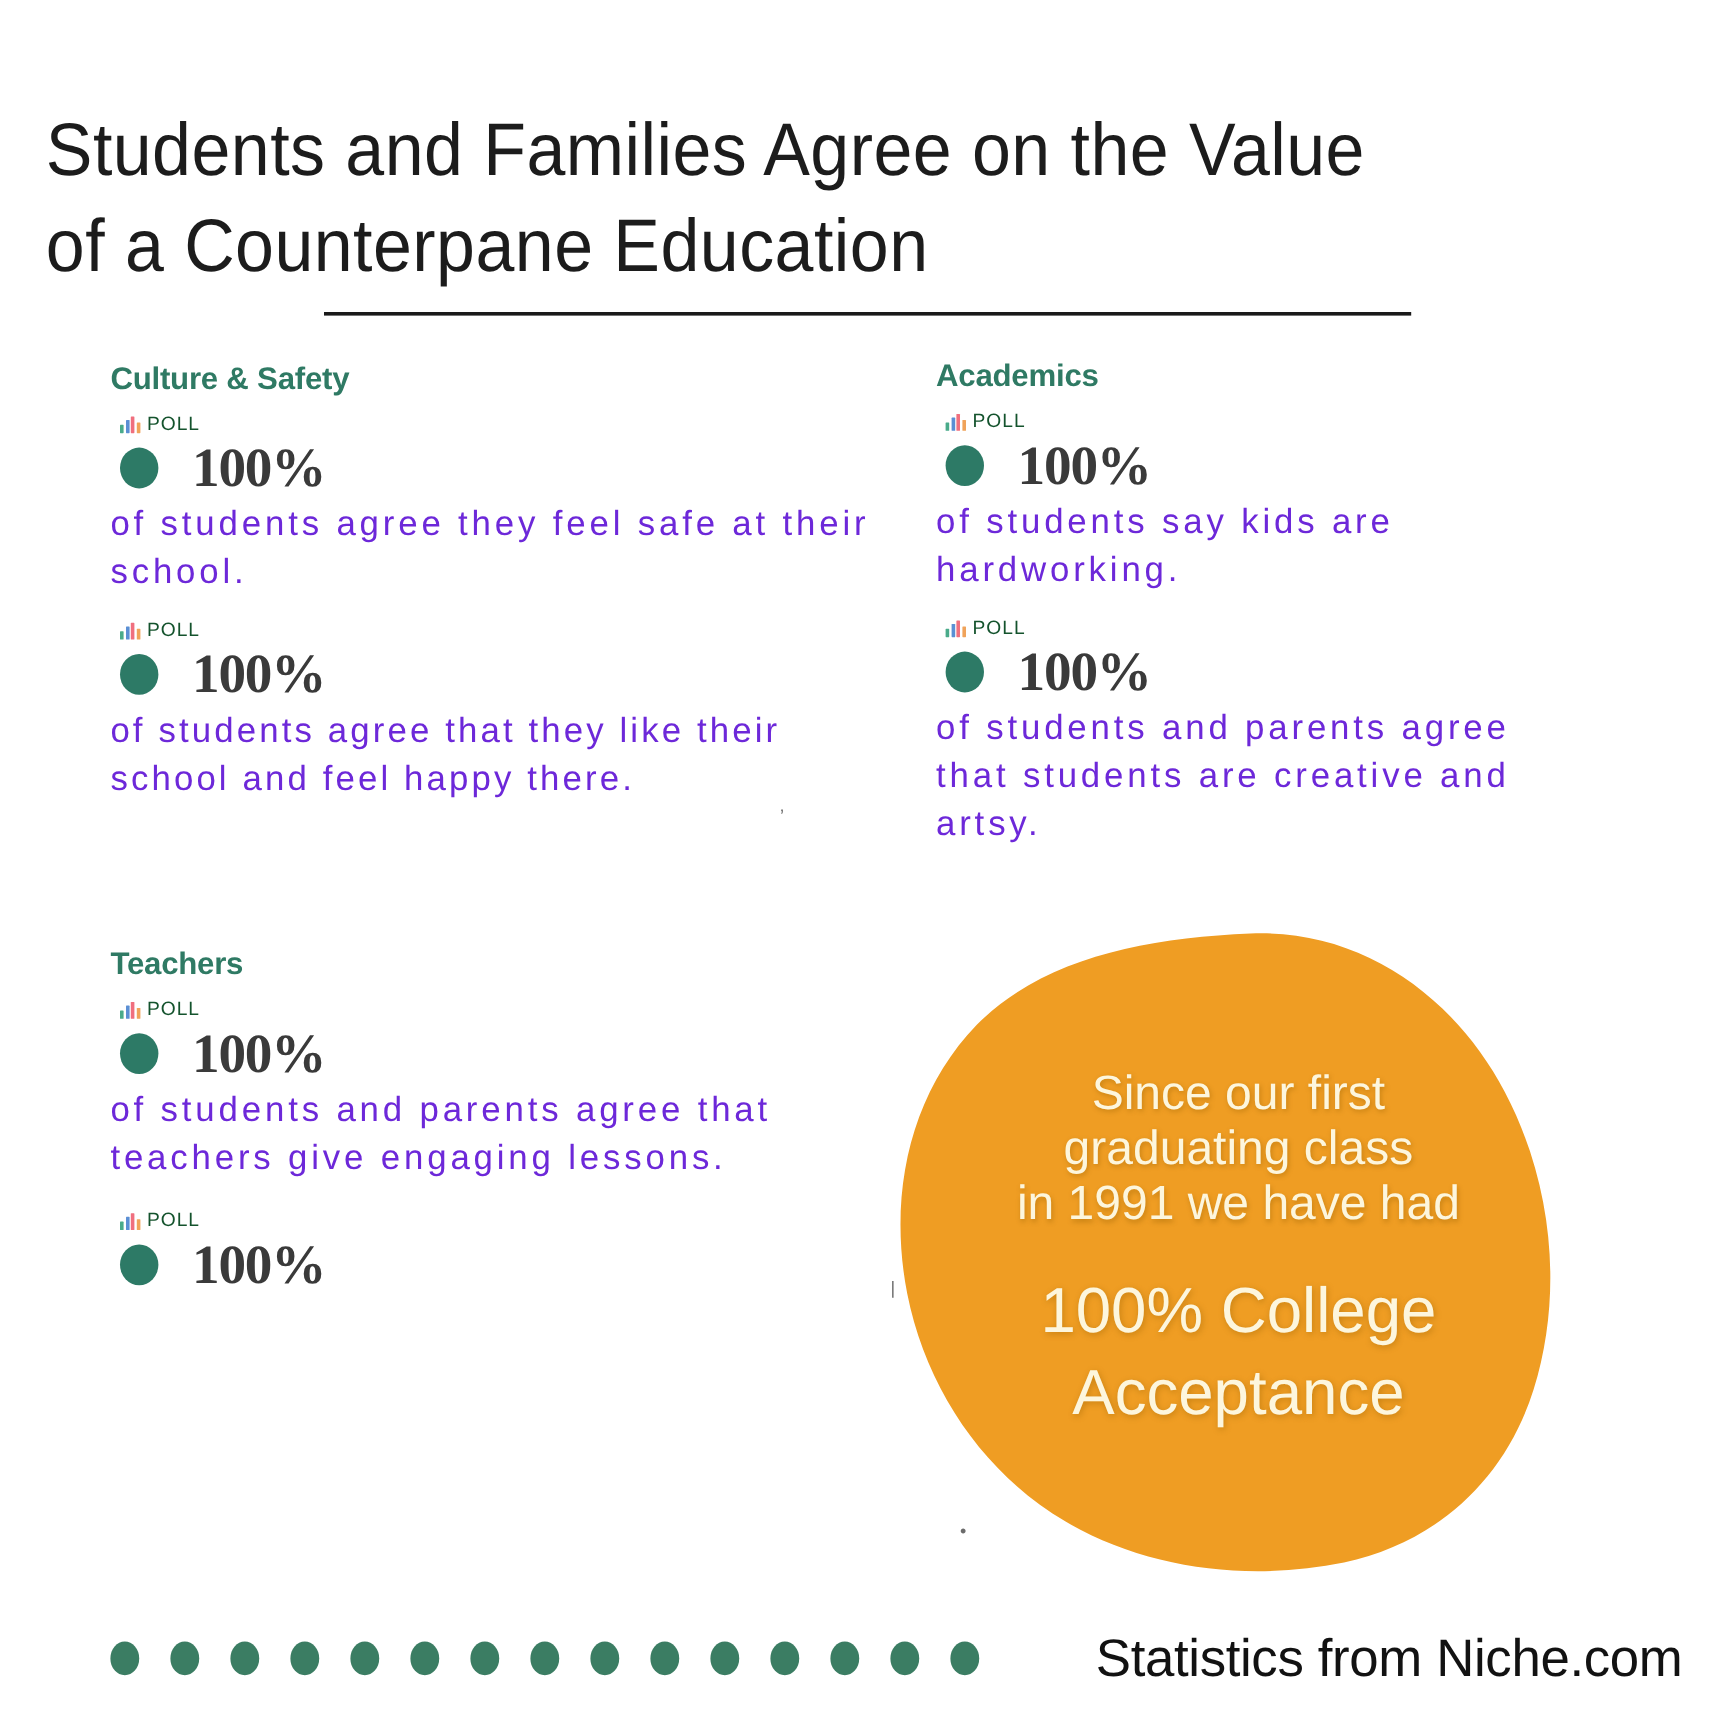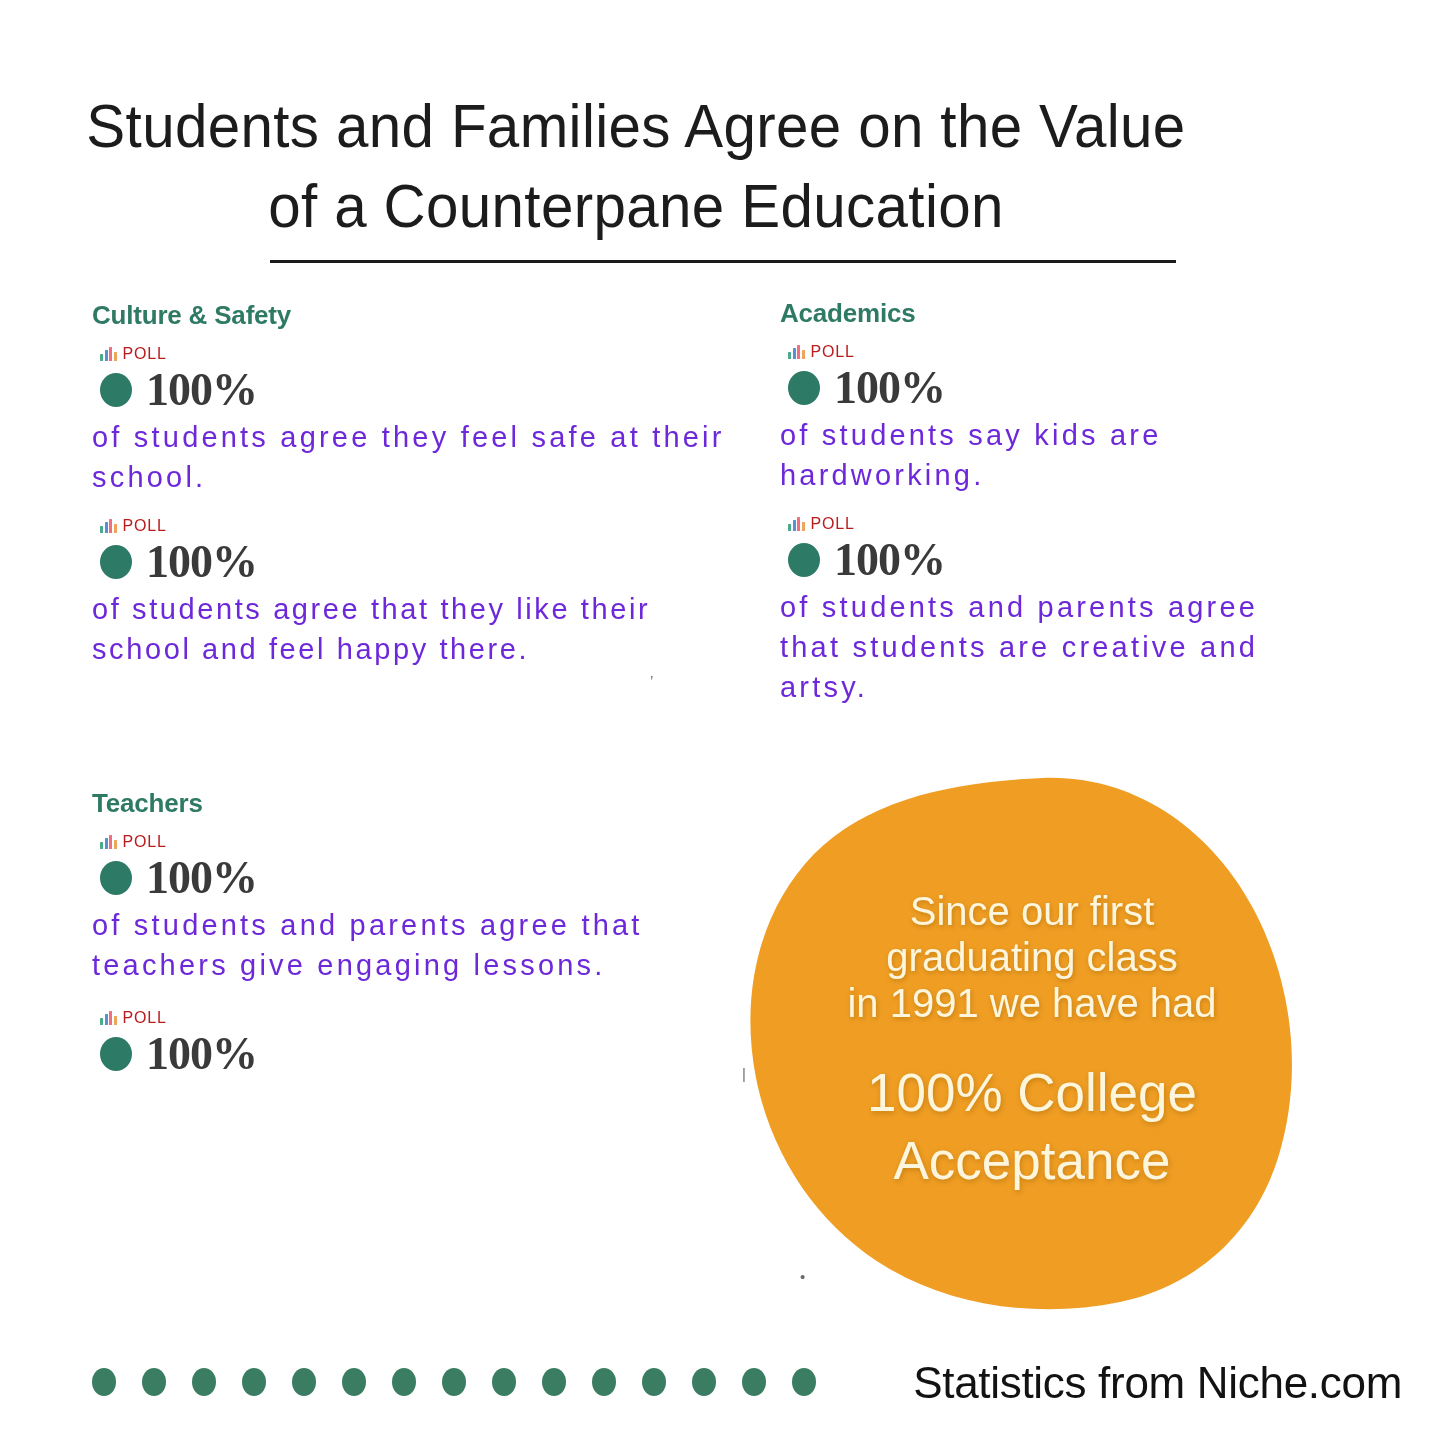--- a/index.html
+++ b/index.html
@@ -25,7 +25,7 @@
     top: 86px;
     left: 0;
     width: 1272px;
-    text-align: center;
+    text-align: left;
   }
   .title-line {
     font-family: "Liberation Sans", sans-serif;

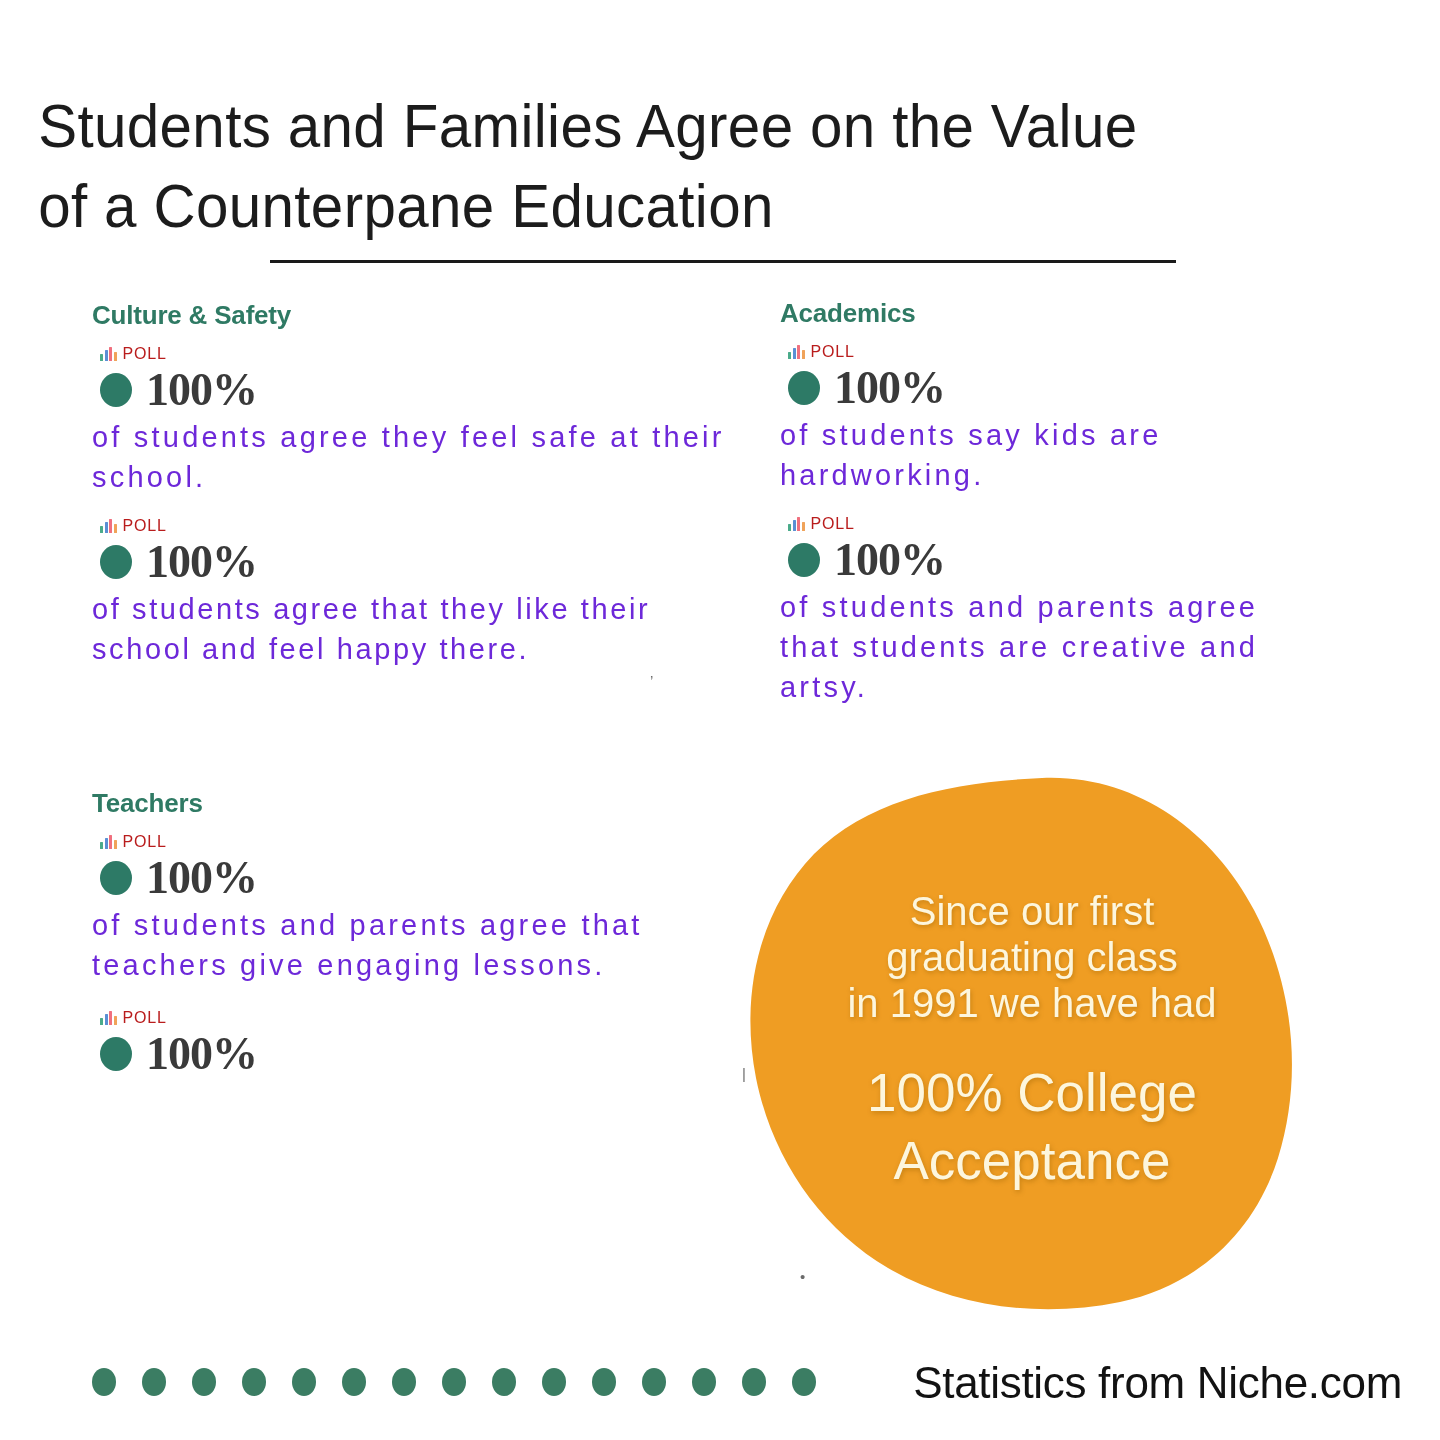--- a/index.html
+++ b/index.html
@@ -88,7 +88,7 @@
     font-size: 16px;
     font-weight: 400;
     letter-spacing: 0.8px;
-    color: #b91c1c;
+    color: #14532d;
     line-height: 14px;
   }
 

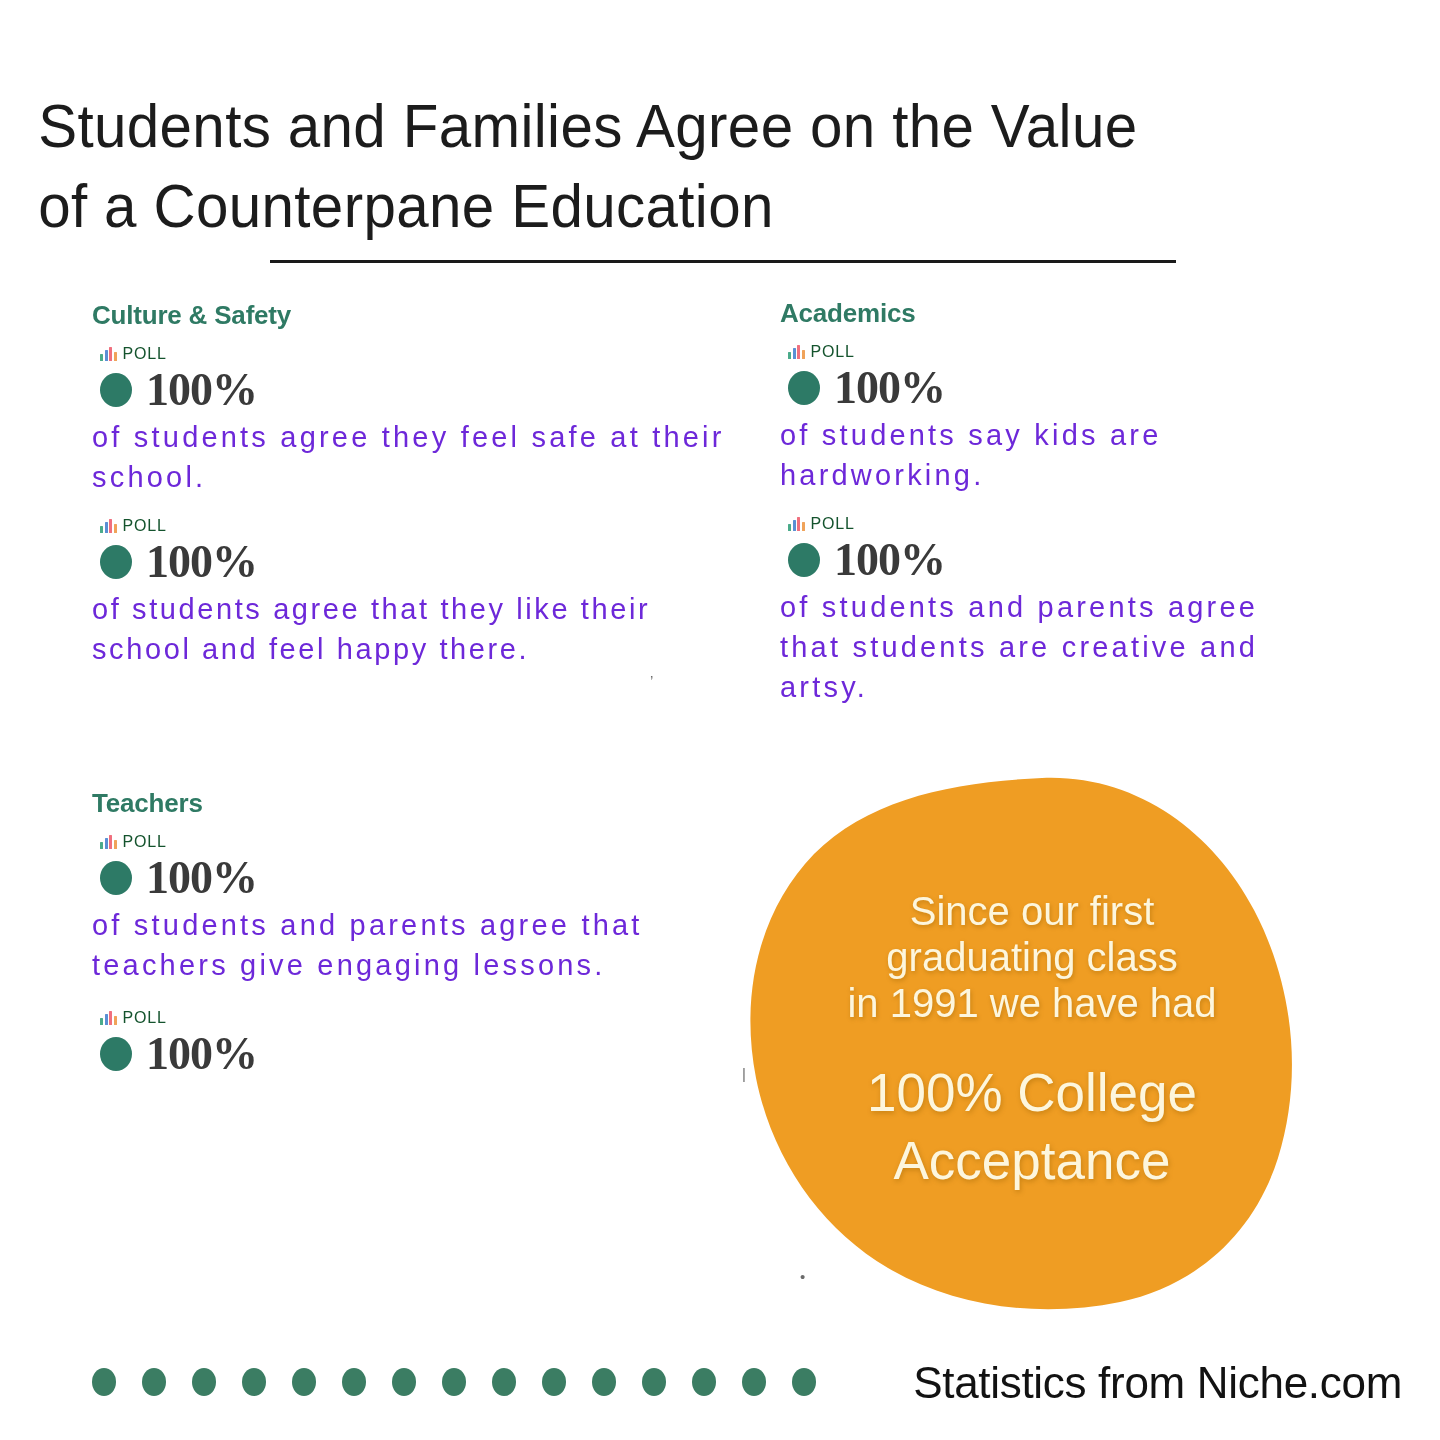--- a/index.html
+++ b/index.html
@@ -95,7 +95,7 @@
   .poll-stat {
     display: flex;
     align-items: center;
-    gap: 14px;
+    gap: 28px;
     margin-left: 8px;
     margin-bottom: 4px;
   }

